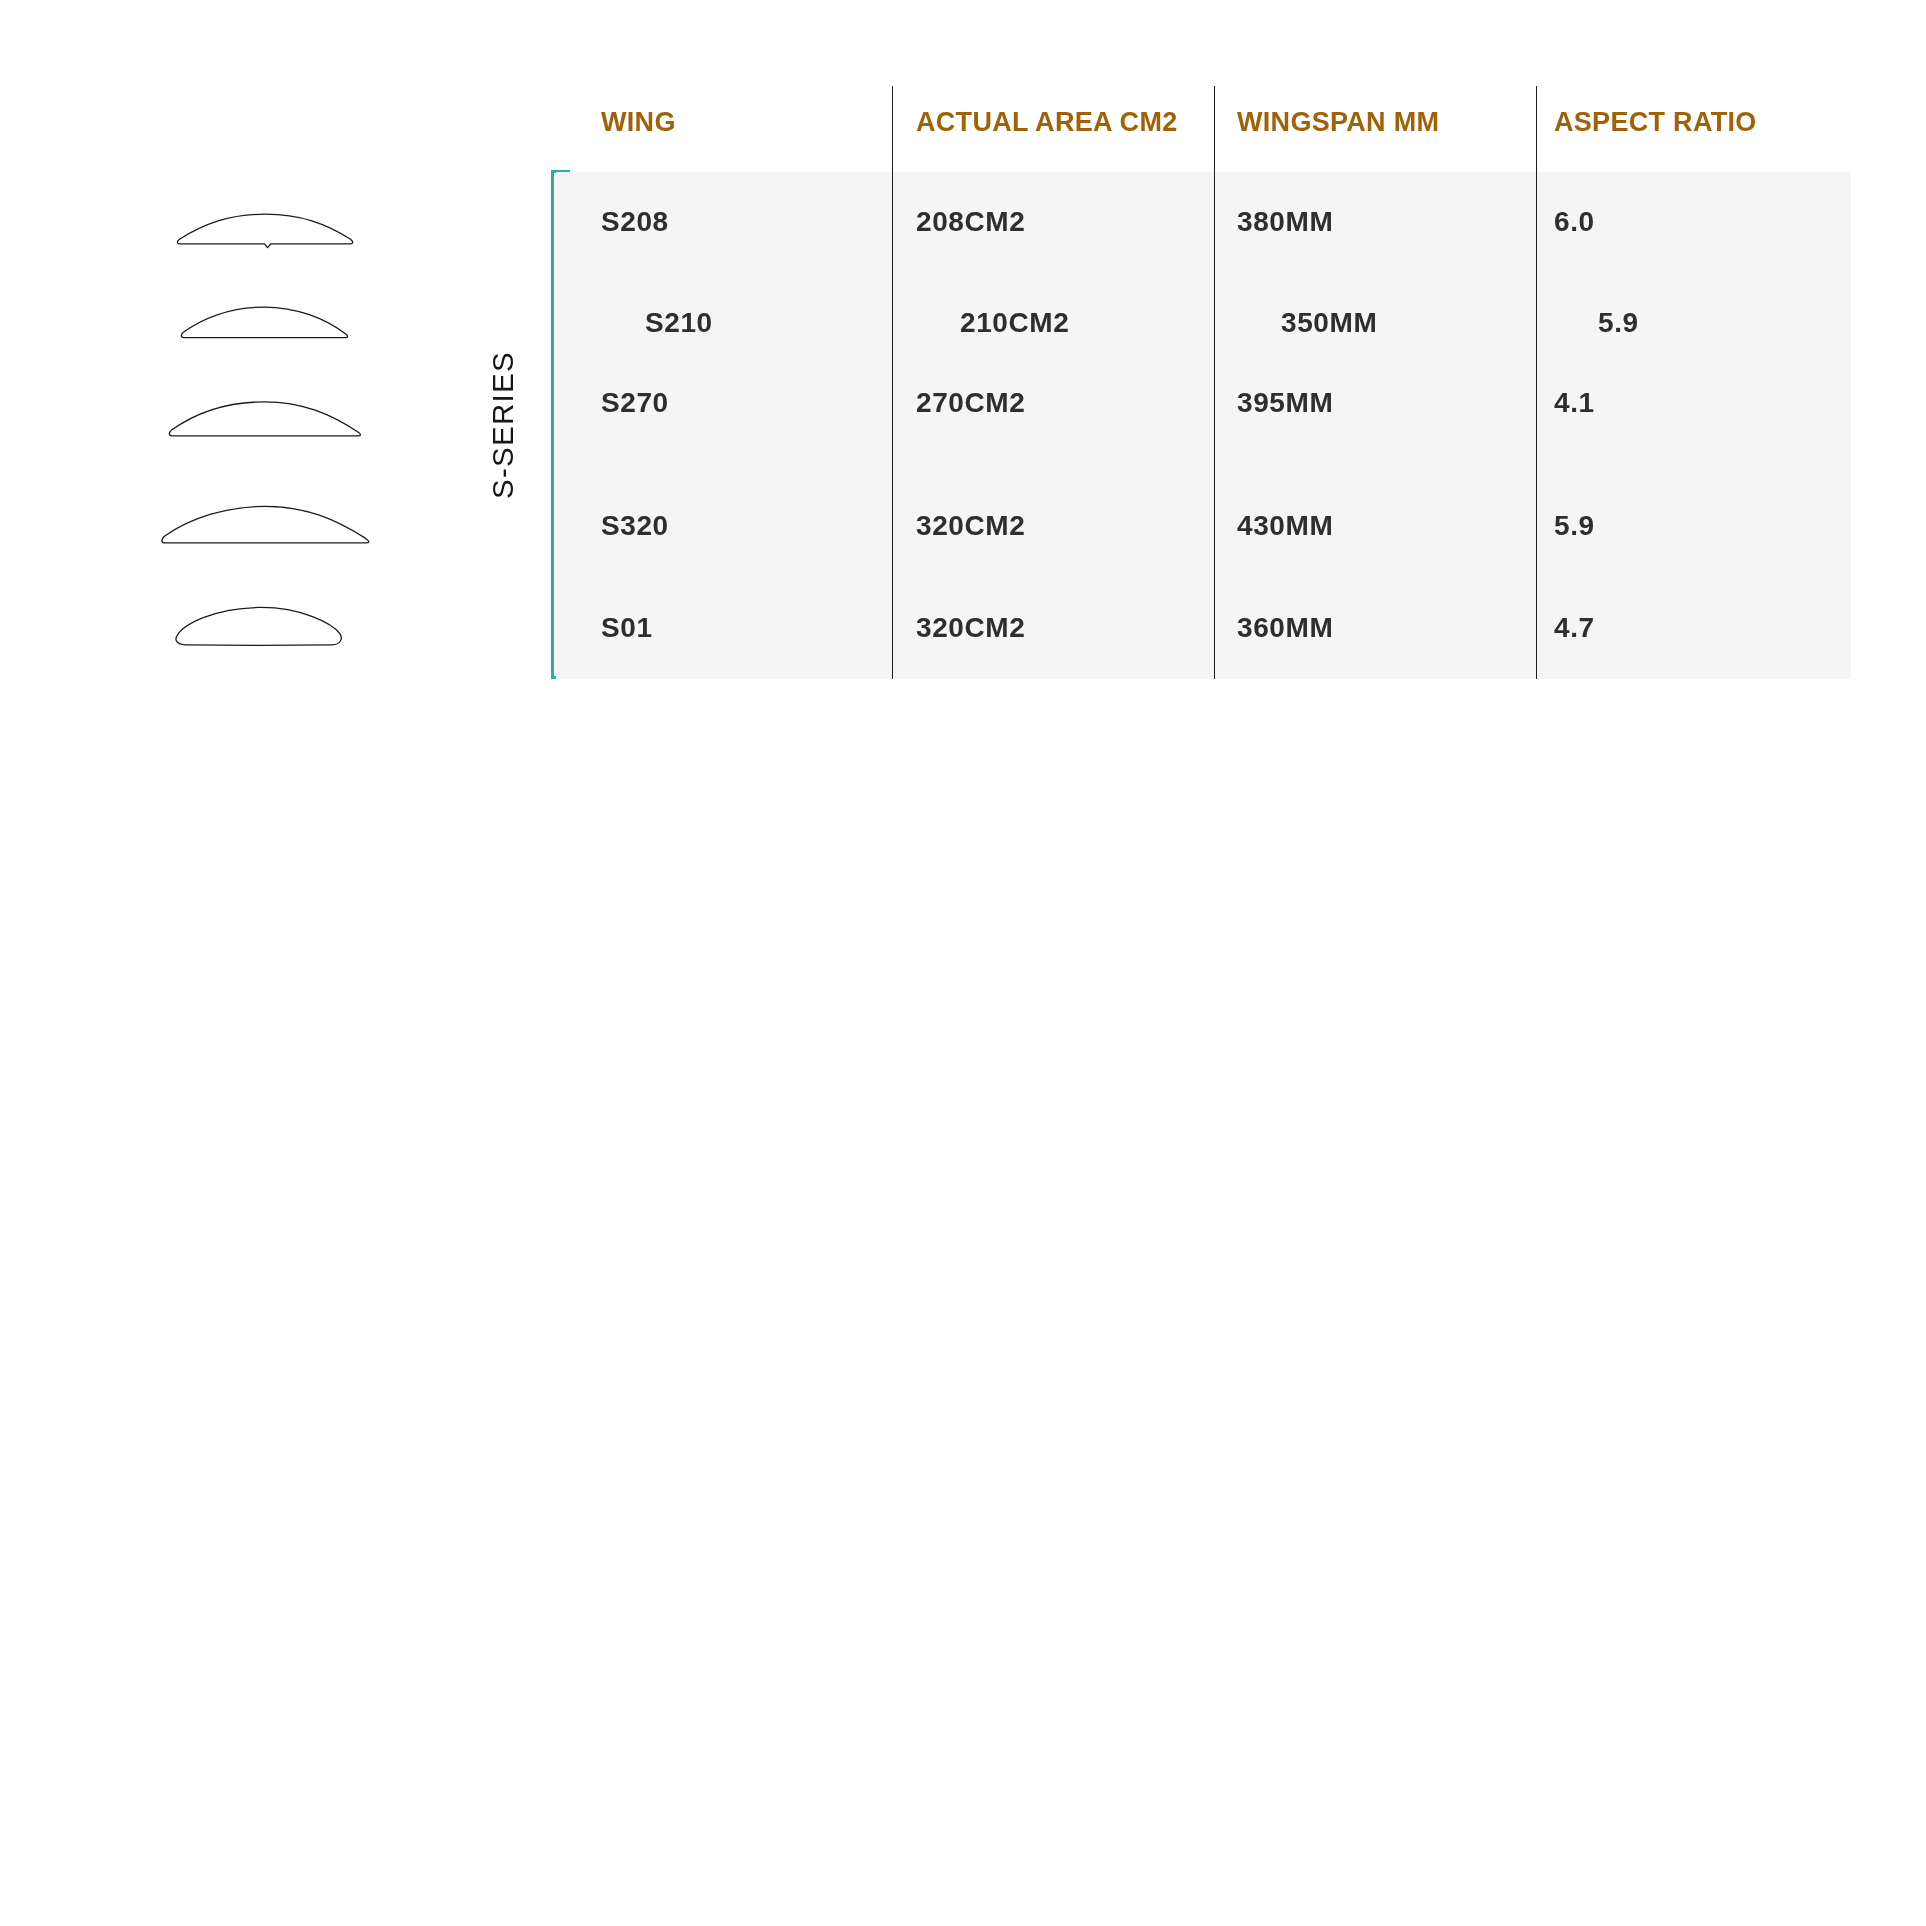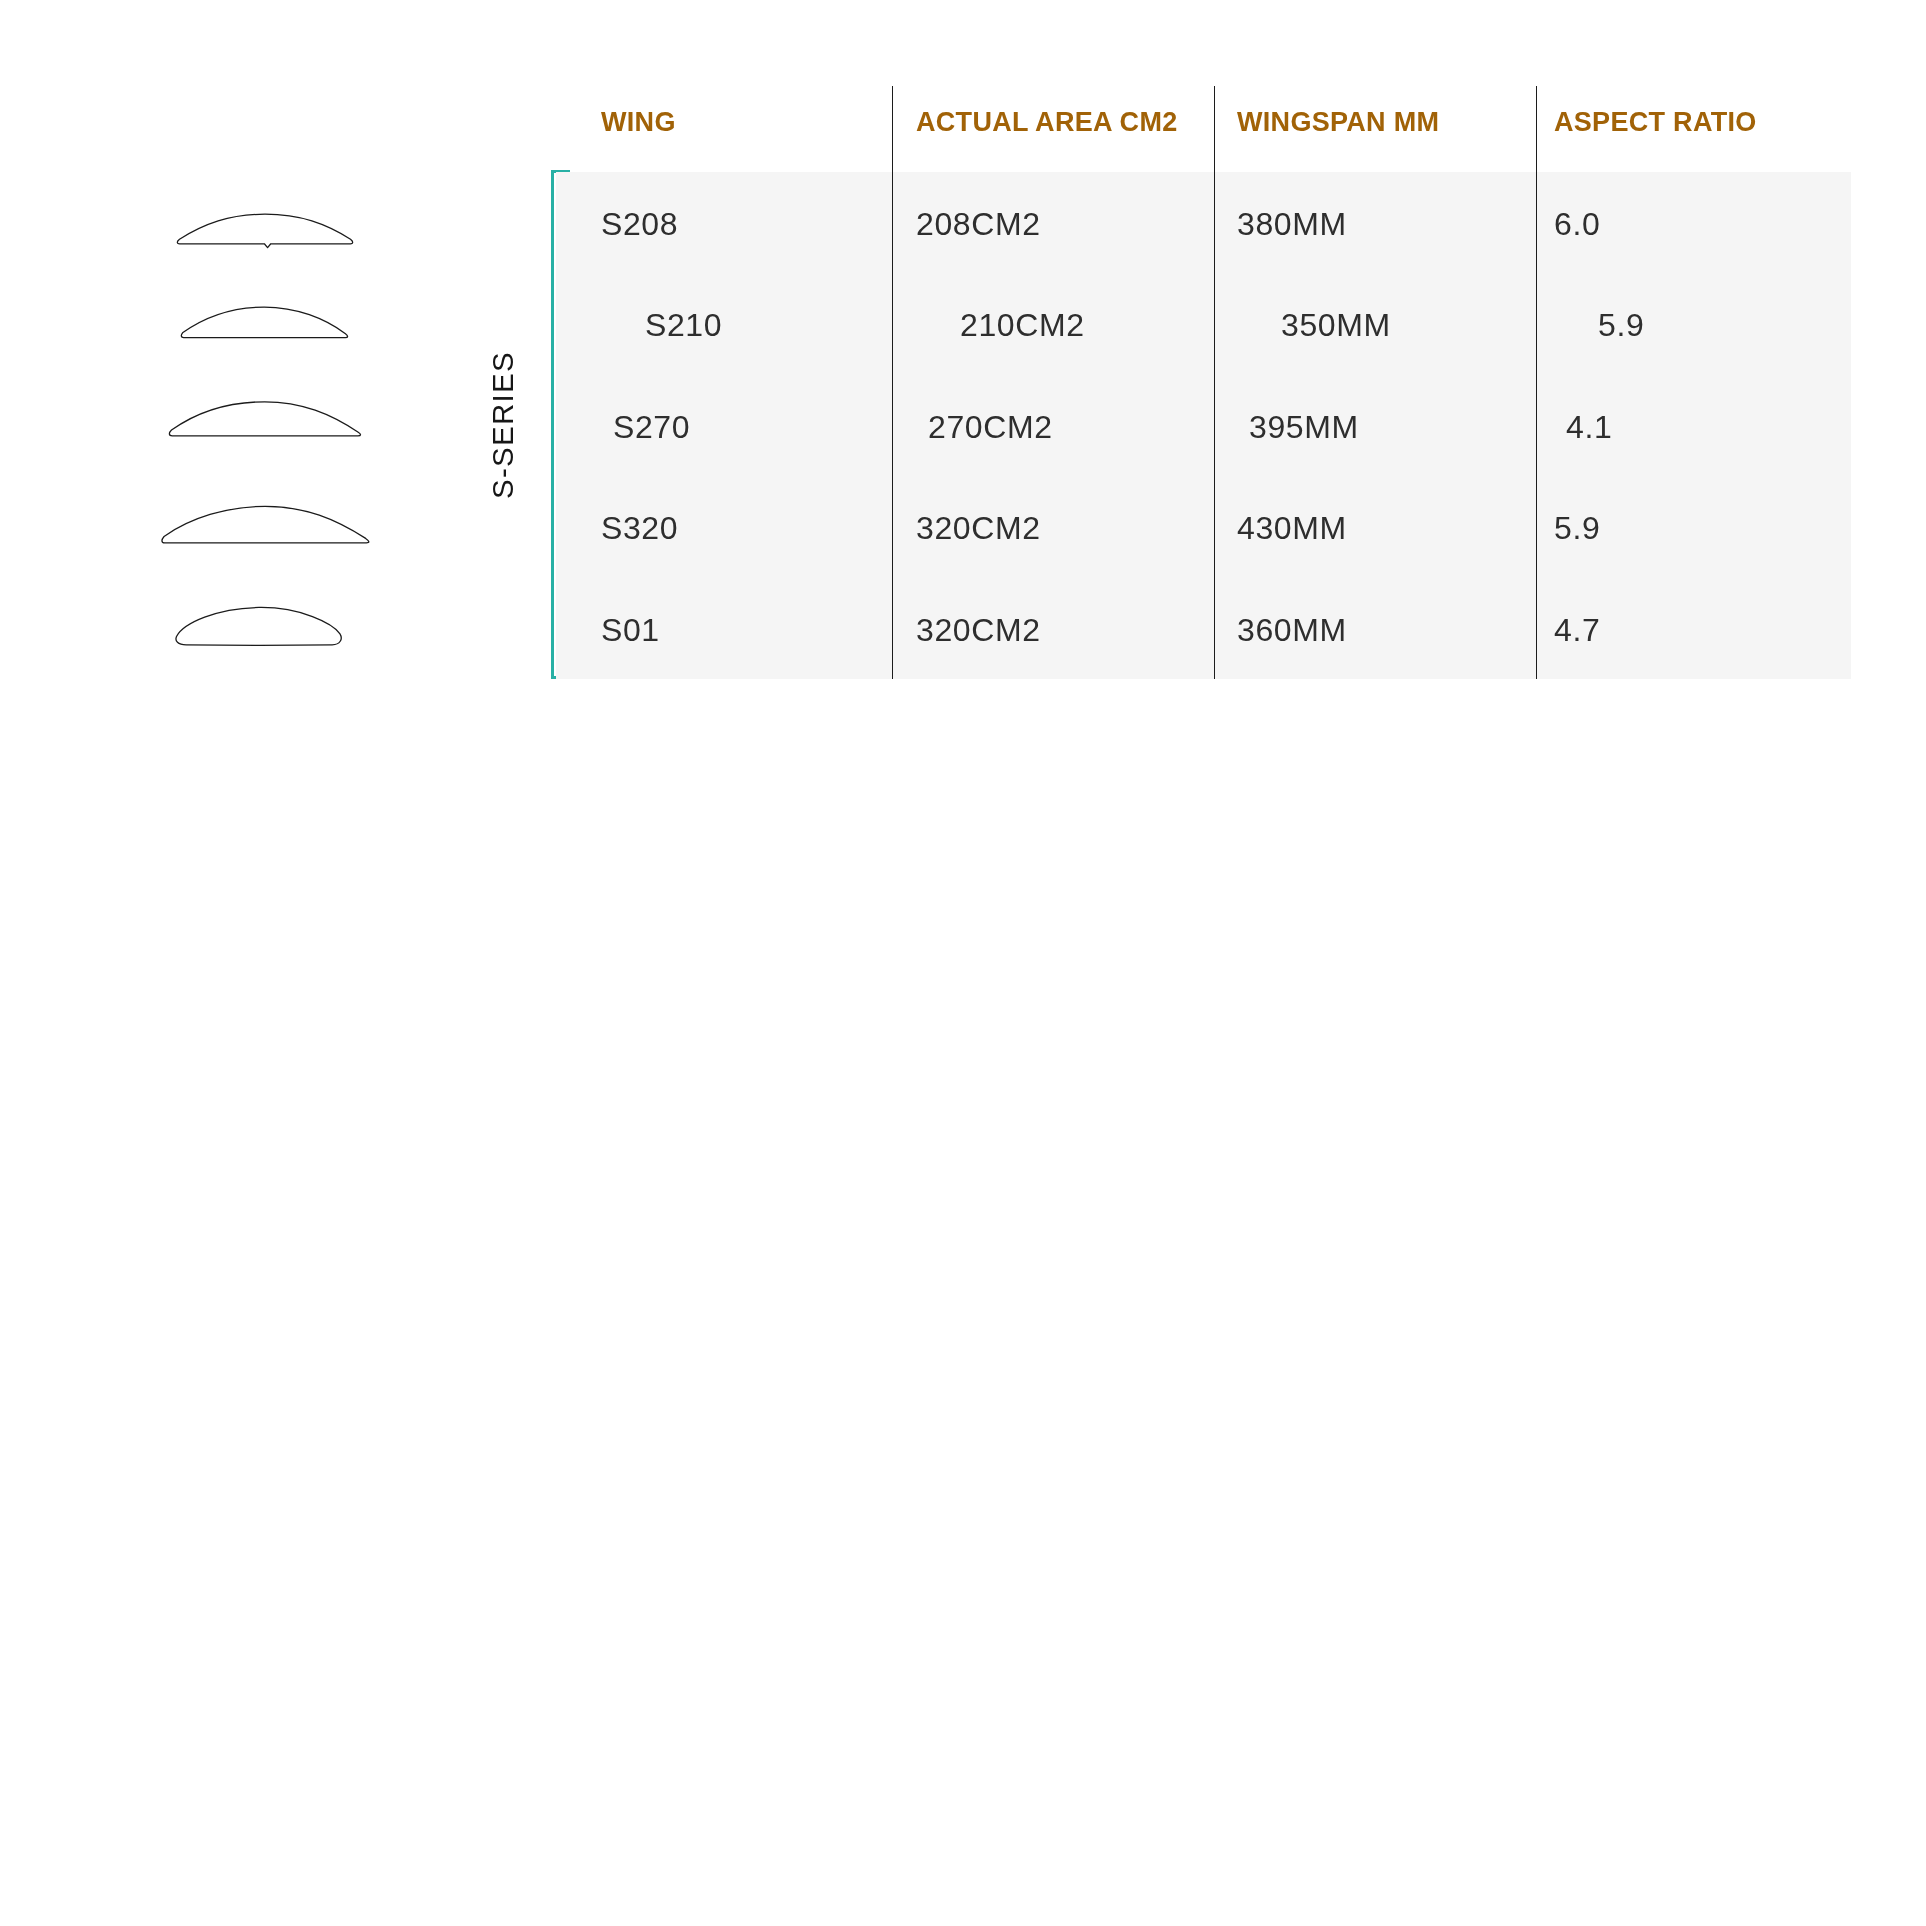--- a/index.html
+++ b/index.html
@@ -32,7 +32,7 @@
   }
   .cell{
     position:absolute;
-    font-size:32px;font-weight:400;color:#2e2e2e;
+    font-size:28px;font-weight:700;color:#2e2e2e;
     letter-spacing:0.6px;white-space:nowrap;line-height:1;
   }
   .colx0{left:601px;}

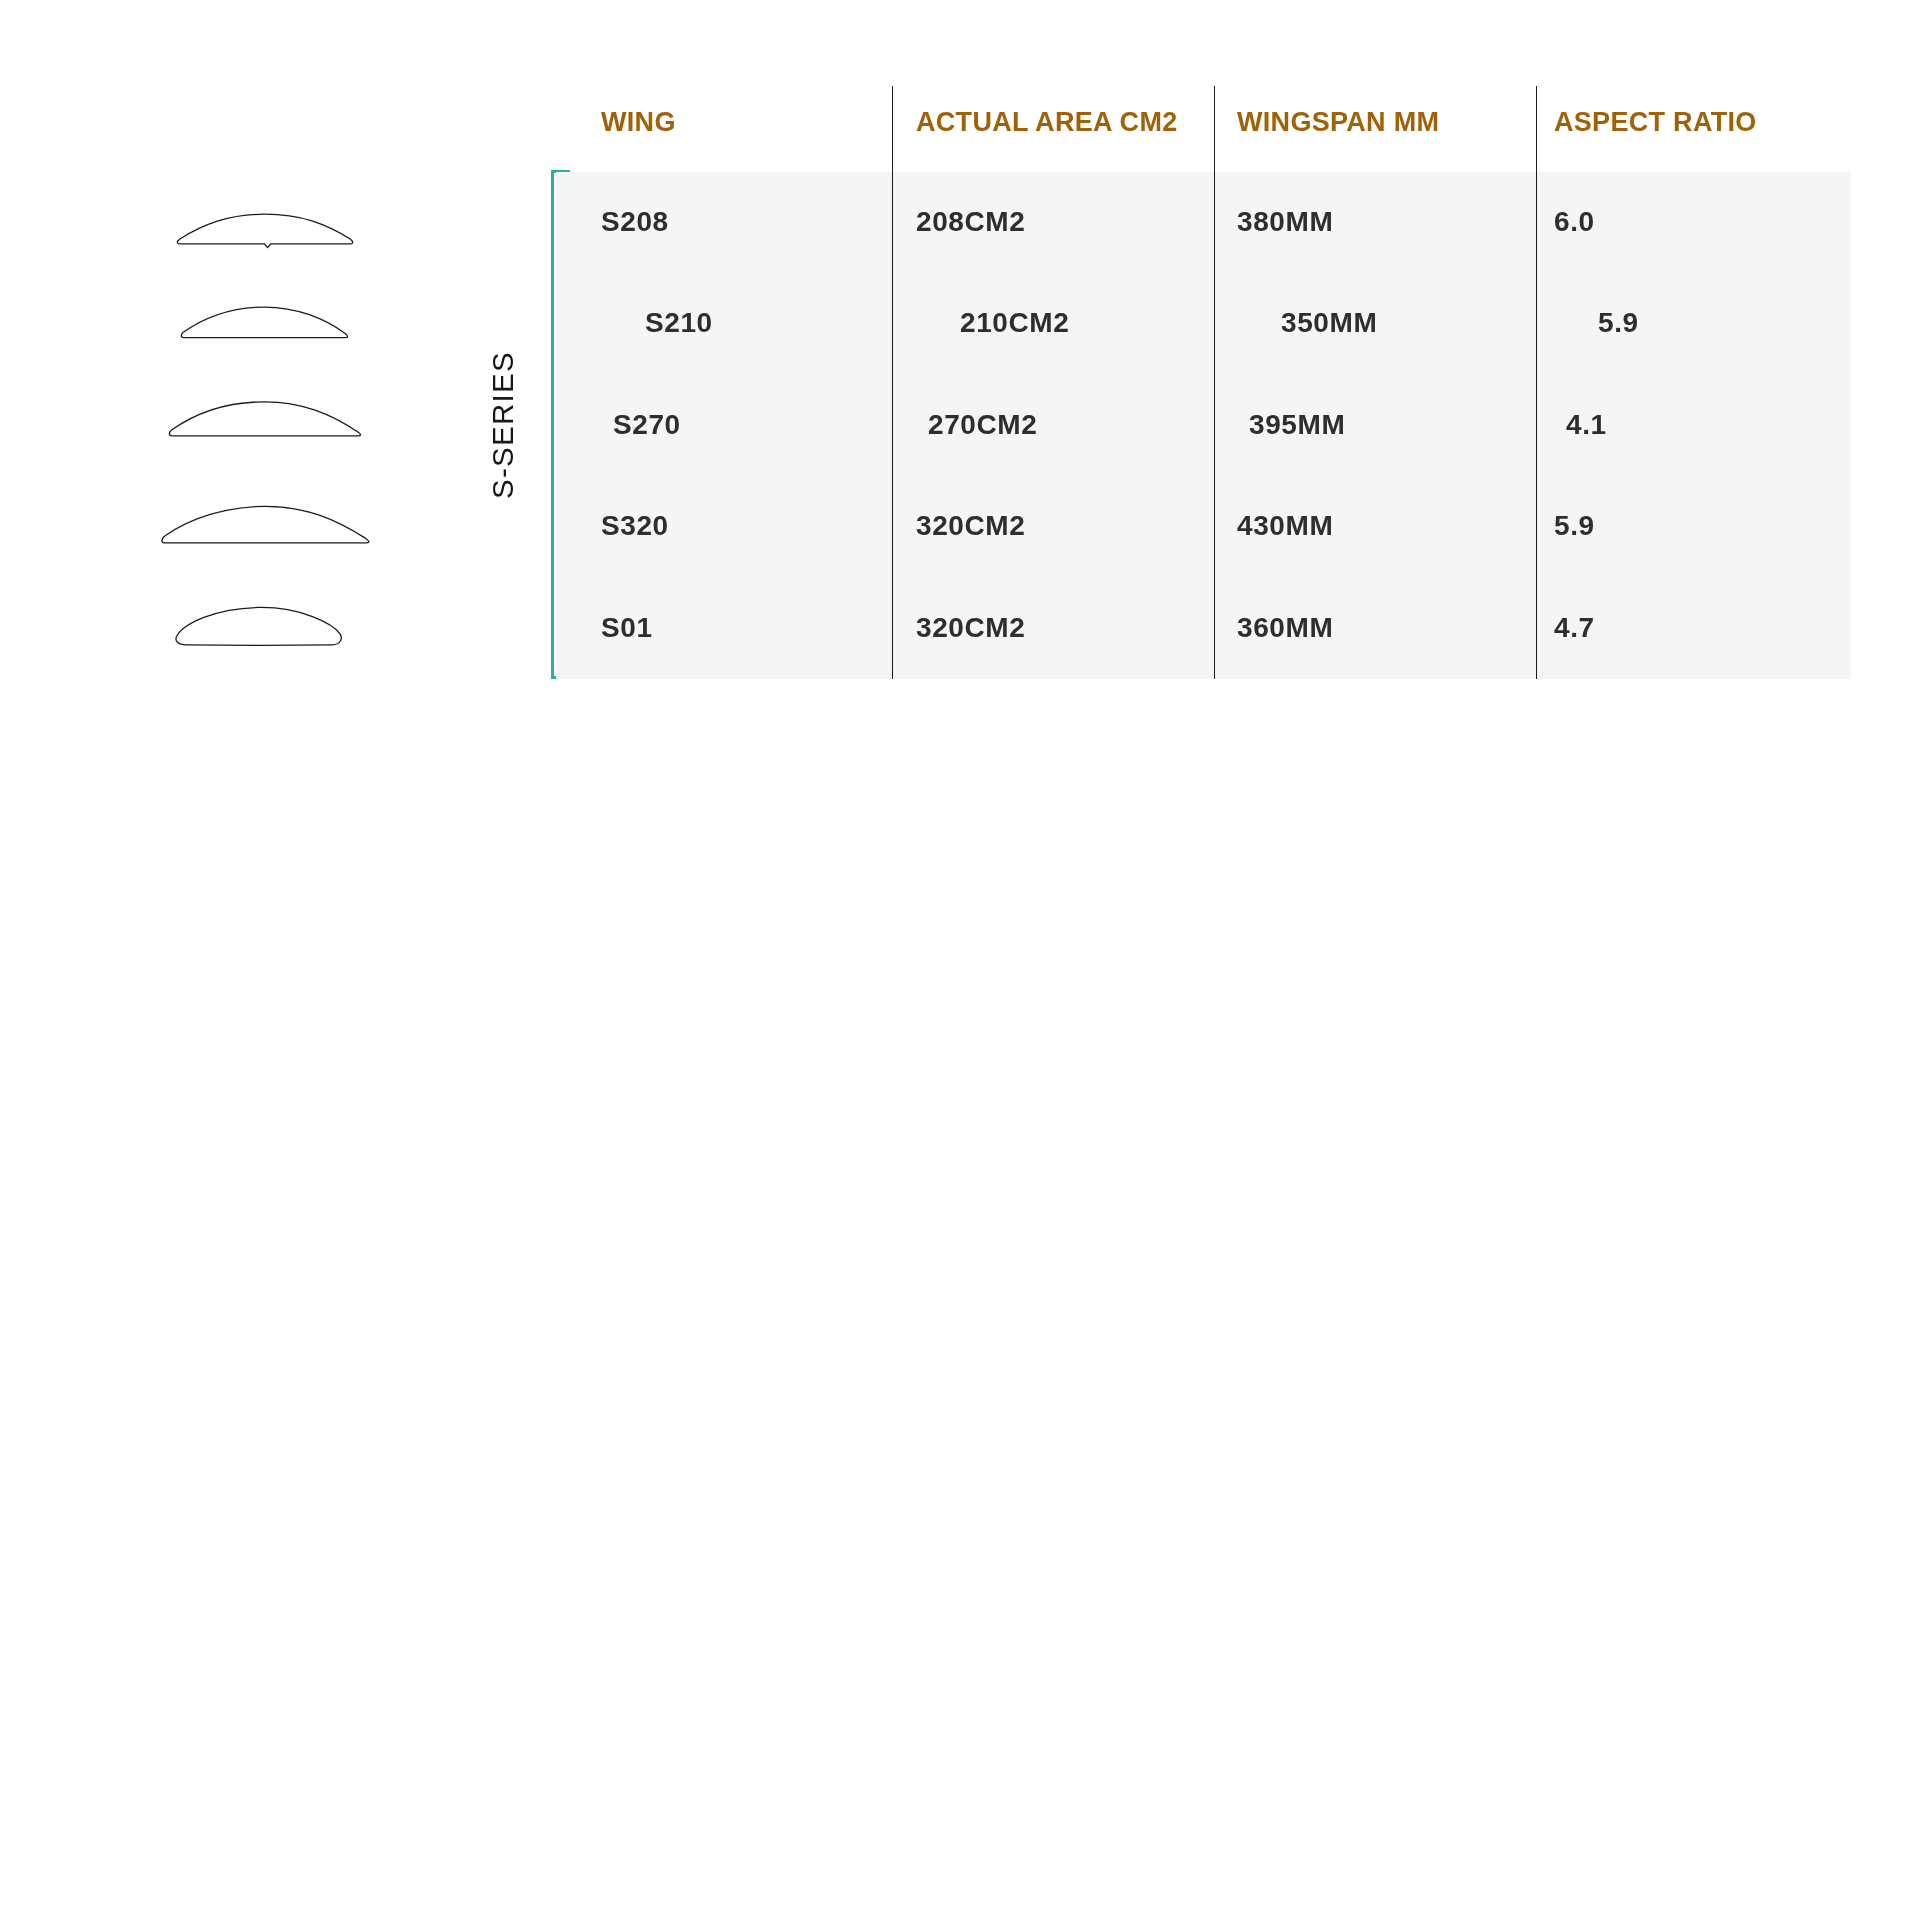--- a/index.html
+++ b/index.html
@@ -41,7 +41,7 @@
   .colx3{left:1554px;}
   .rowy0{top:208px;}
   .rowy1{top:309px;margin-left:44px;}
-  .rowy2{top:411px;margin-left:12px;}
+  .rowy2{top:389px;}
   .rowy3{top:512px;}
   .rowy4{top:614px;}
   

